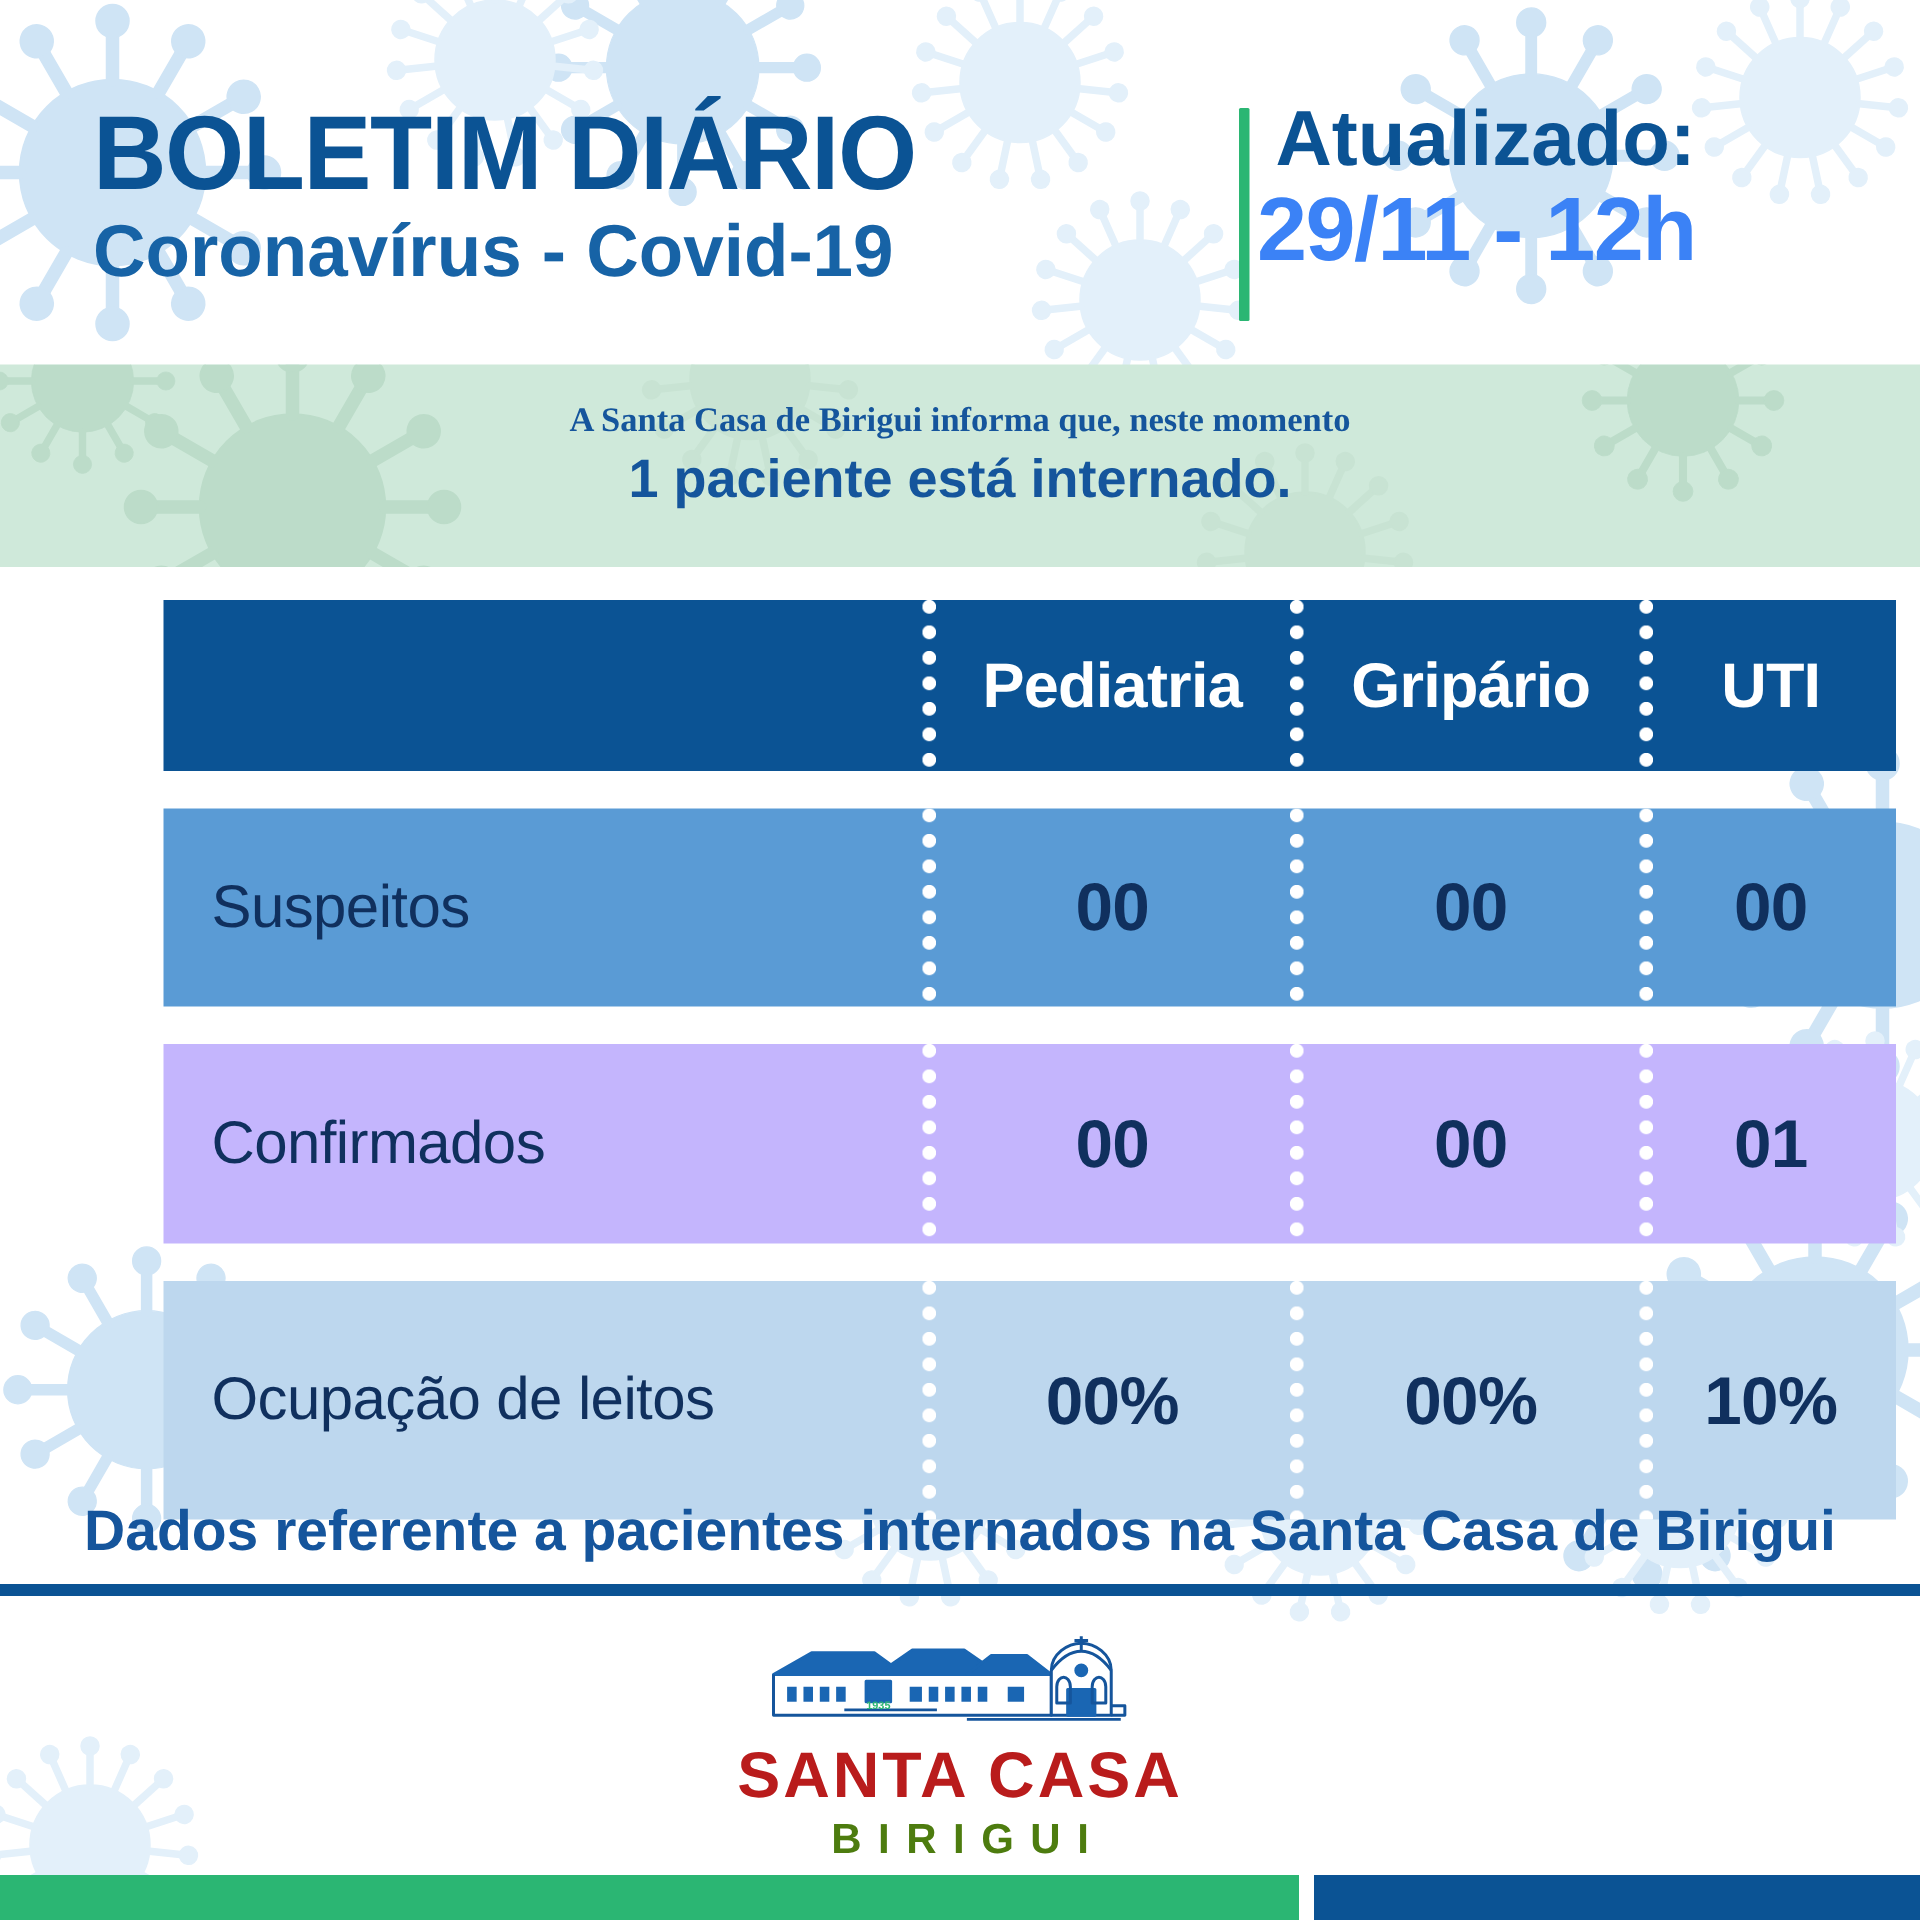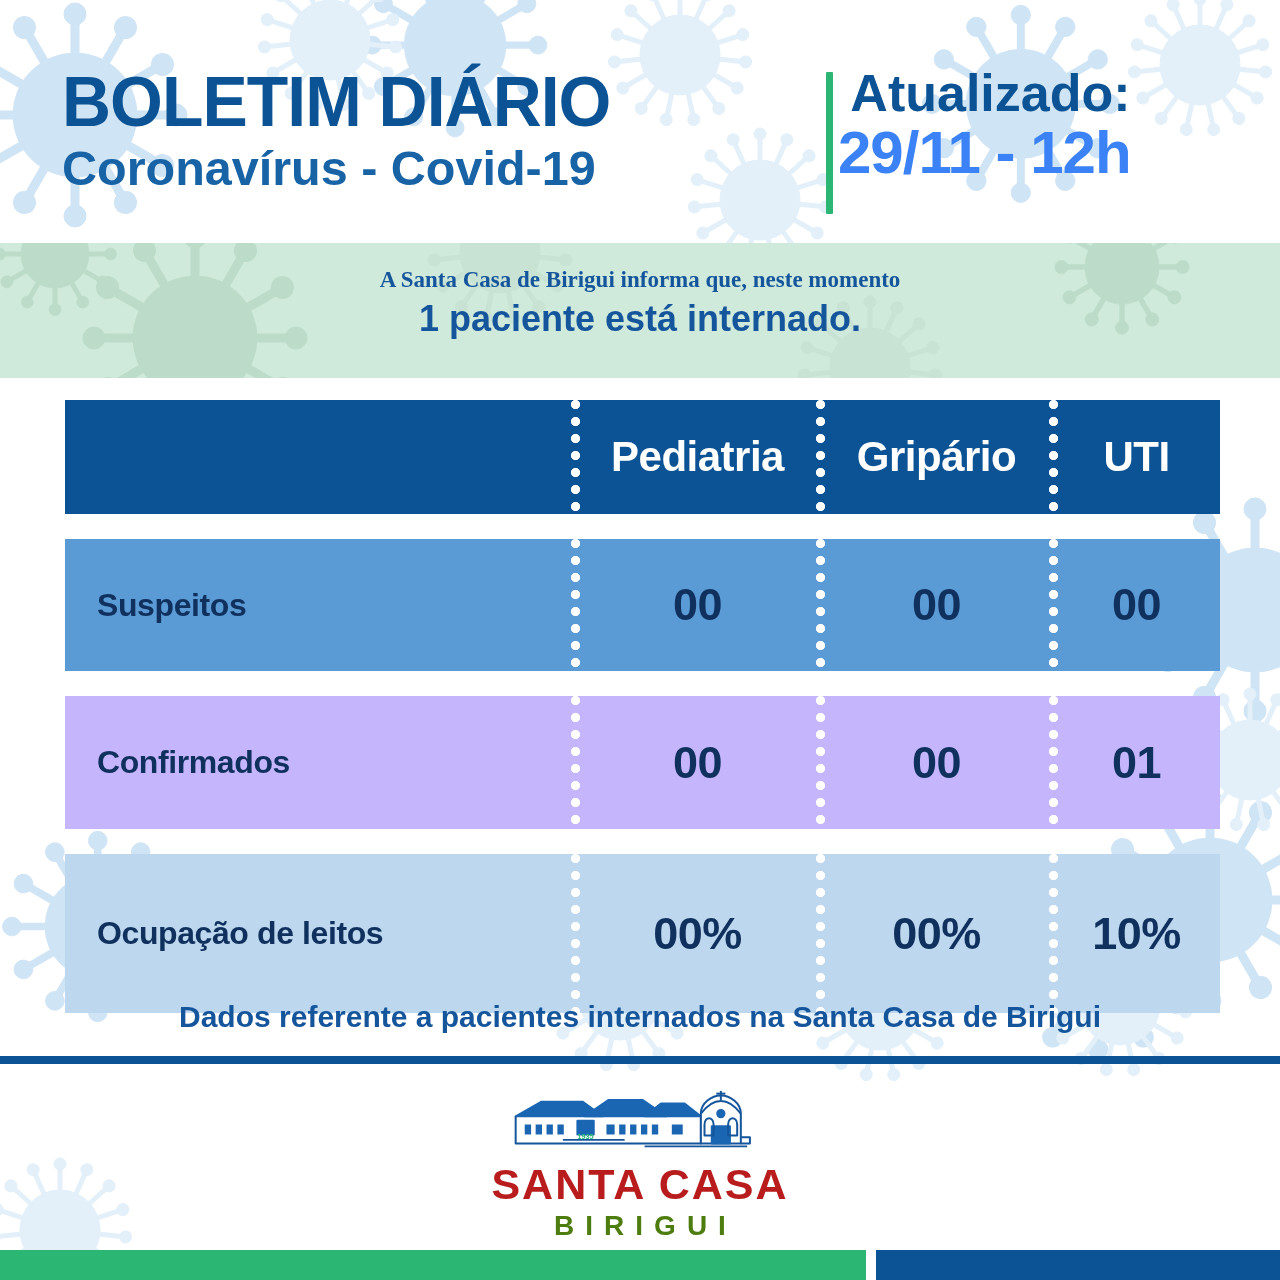--- a/index.html
+++ b/index.html
@@ -132,6 +132,7 @@
     display: flex;
     width: 100%;
     position: relative;
+    margin-left: 44px;
   }
   .trow + .trow { margin-top: 25px; }
   .thead { height: 114px; background: #0b5394; }

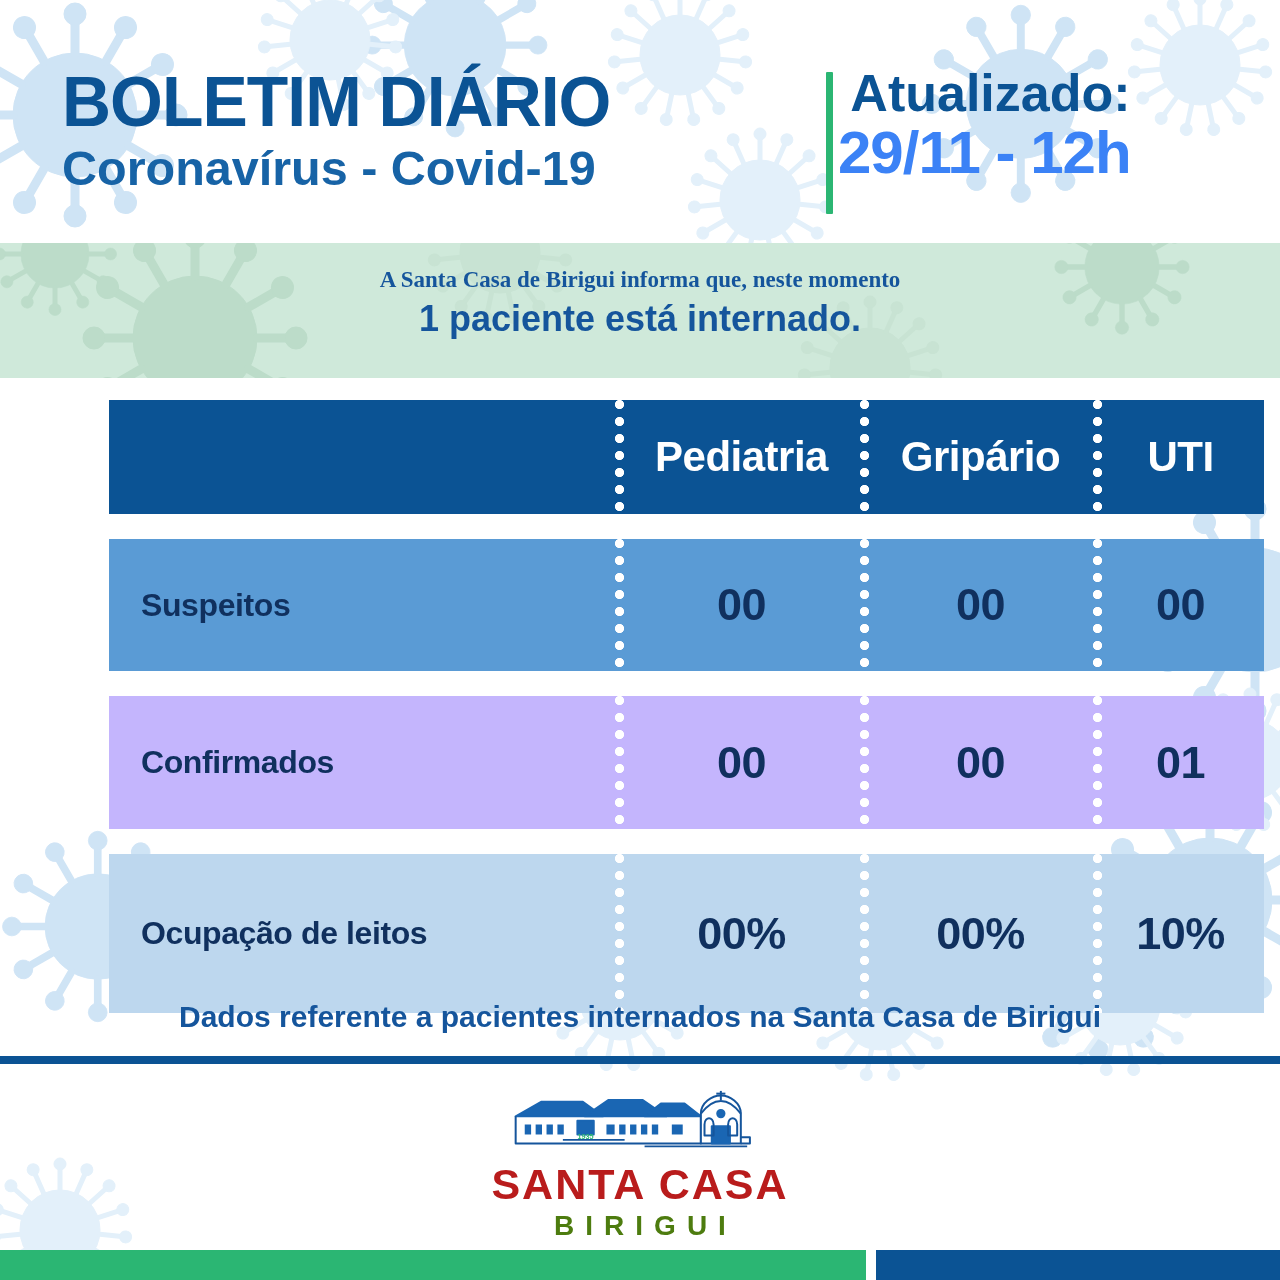--- a/index.html
+++ b/index.html
@@ -165,8 +165,8 @@
   }
   .row-label {
     color: #10305e;
-    font-size: 32px;
-    font-weight: 700;
+    font-size: 40px;
+    font-weight: 400;
     letter-spacing: -0.4px;
     white-space: nowrap;
   }

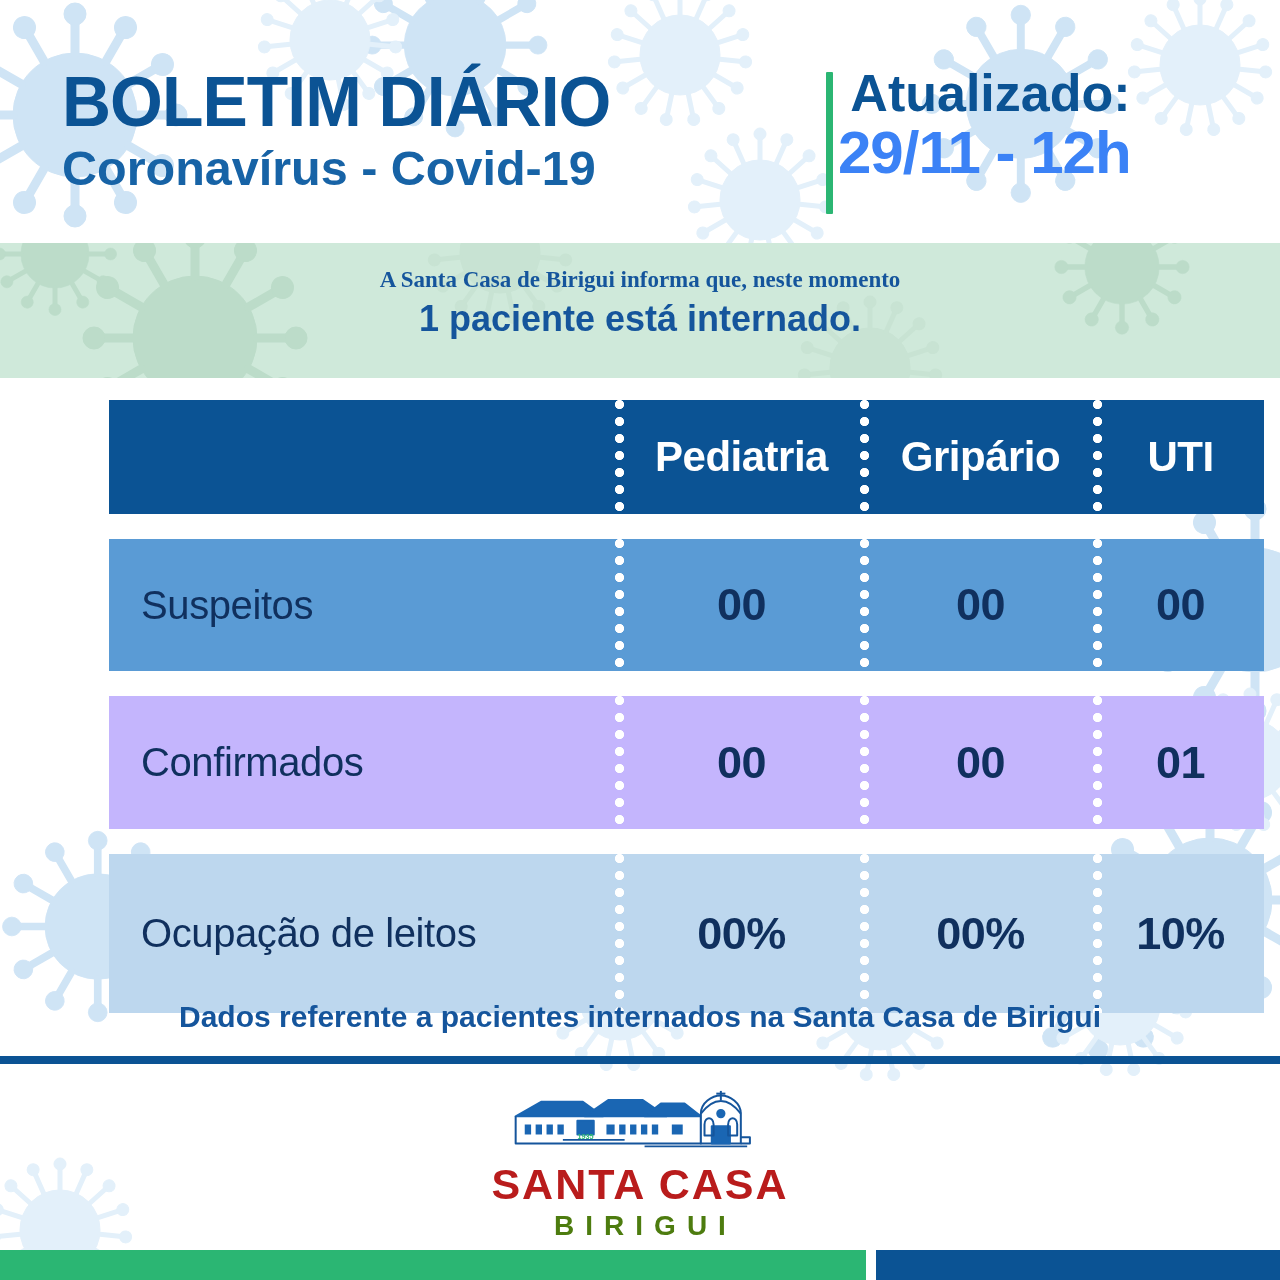--- a/index.html
+++ b/index.html
@@ -200,7 +200,7 @@
     left: 0; top: 1000px;
     width: 1280px;
     text-align: center;
-    font-size: 30px;
+    font-size: 38px;
     font-weight: 700;
     color: #15559c;
     white-space: nowrap;

